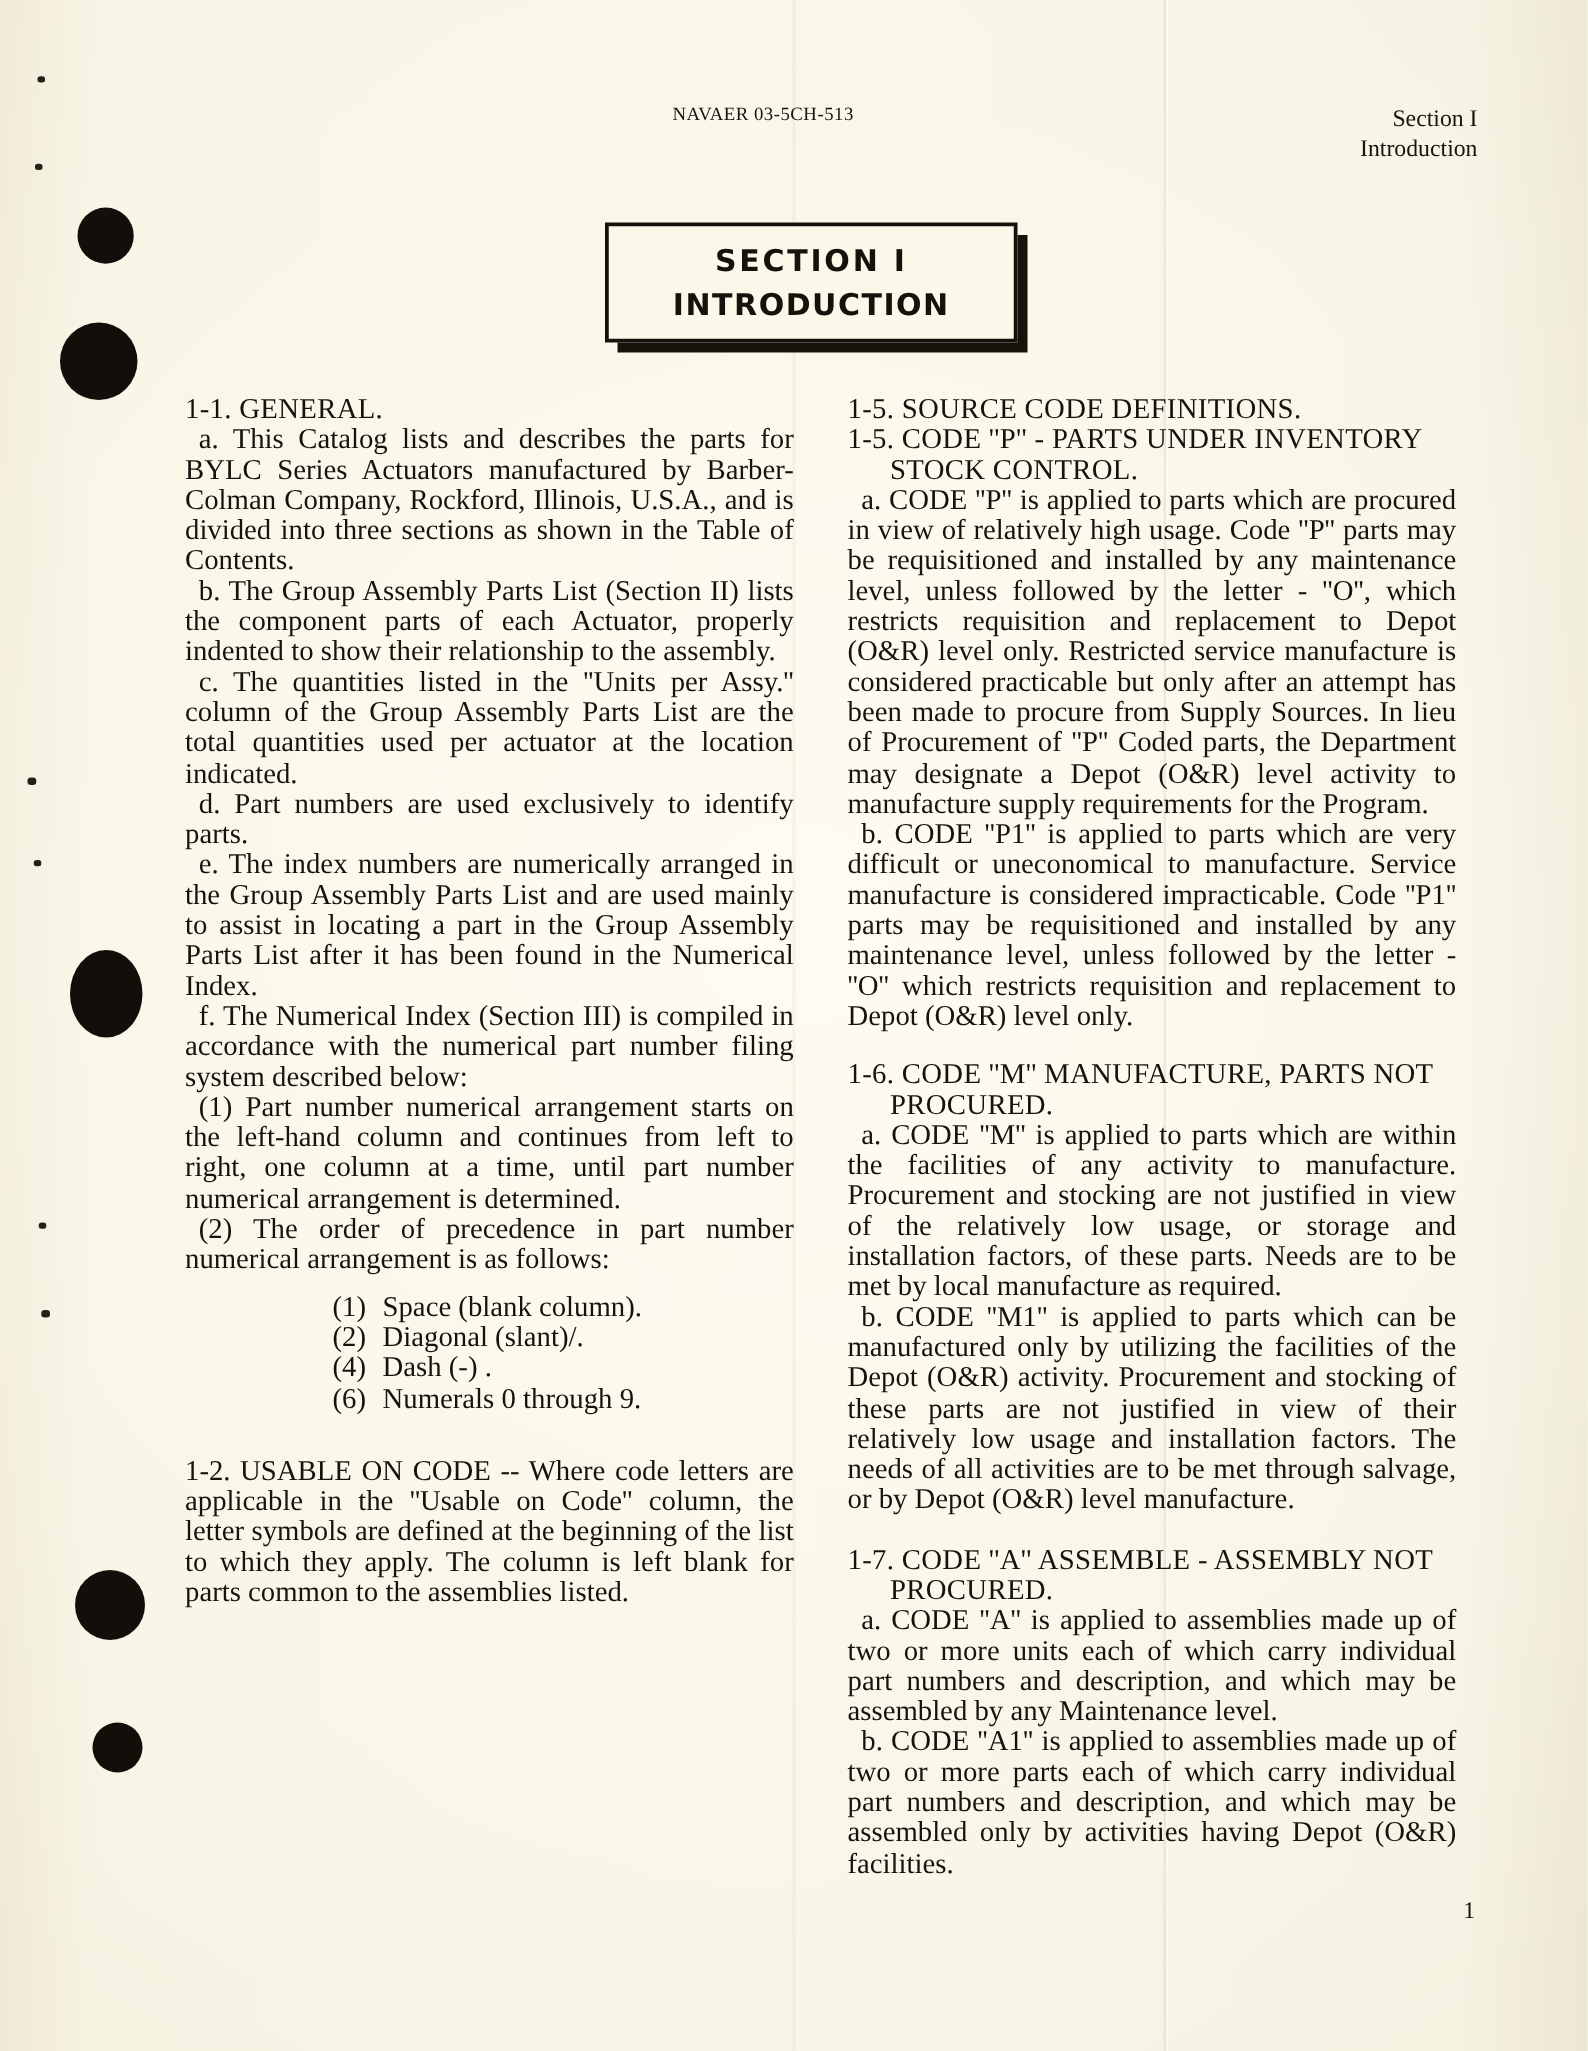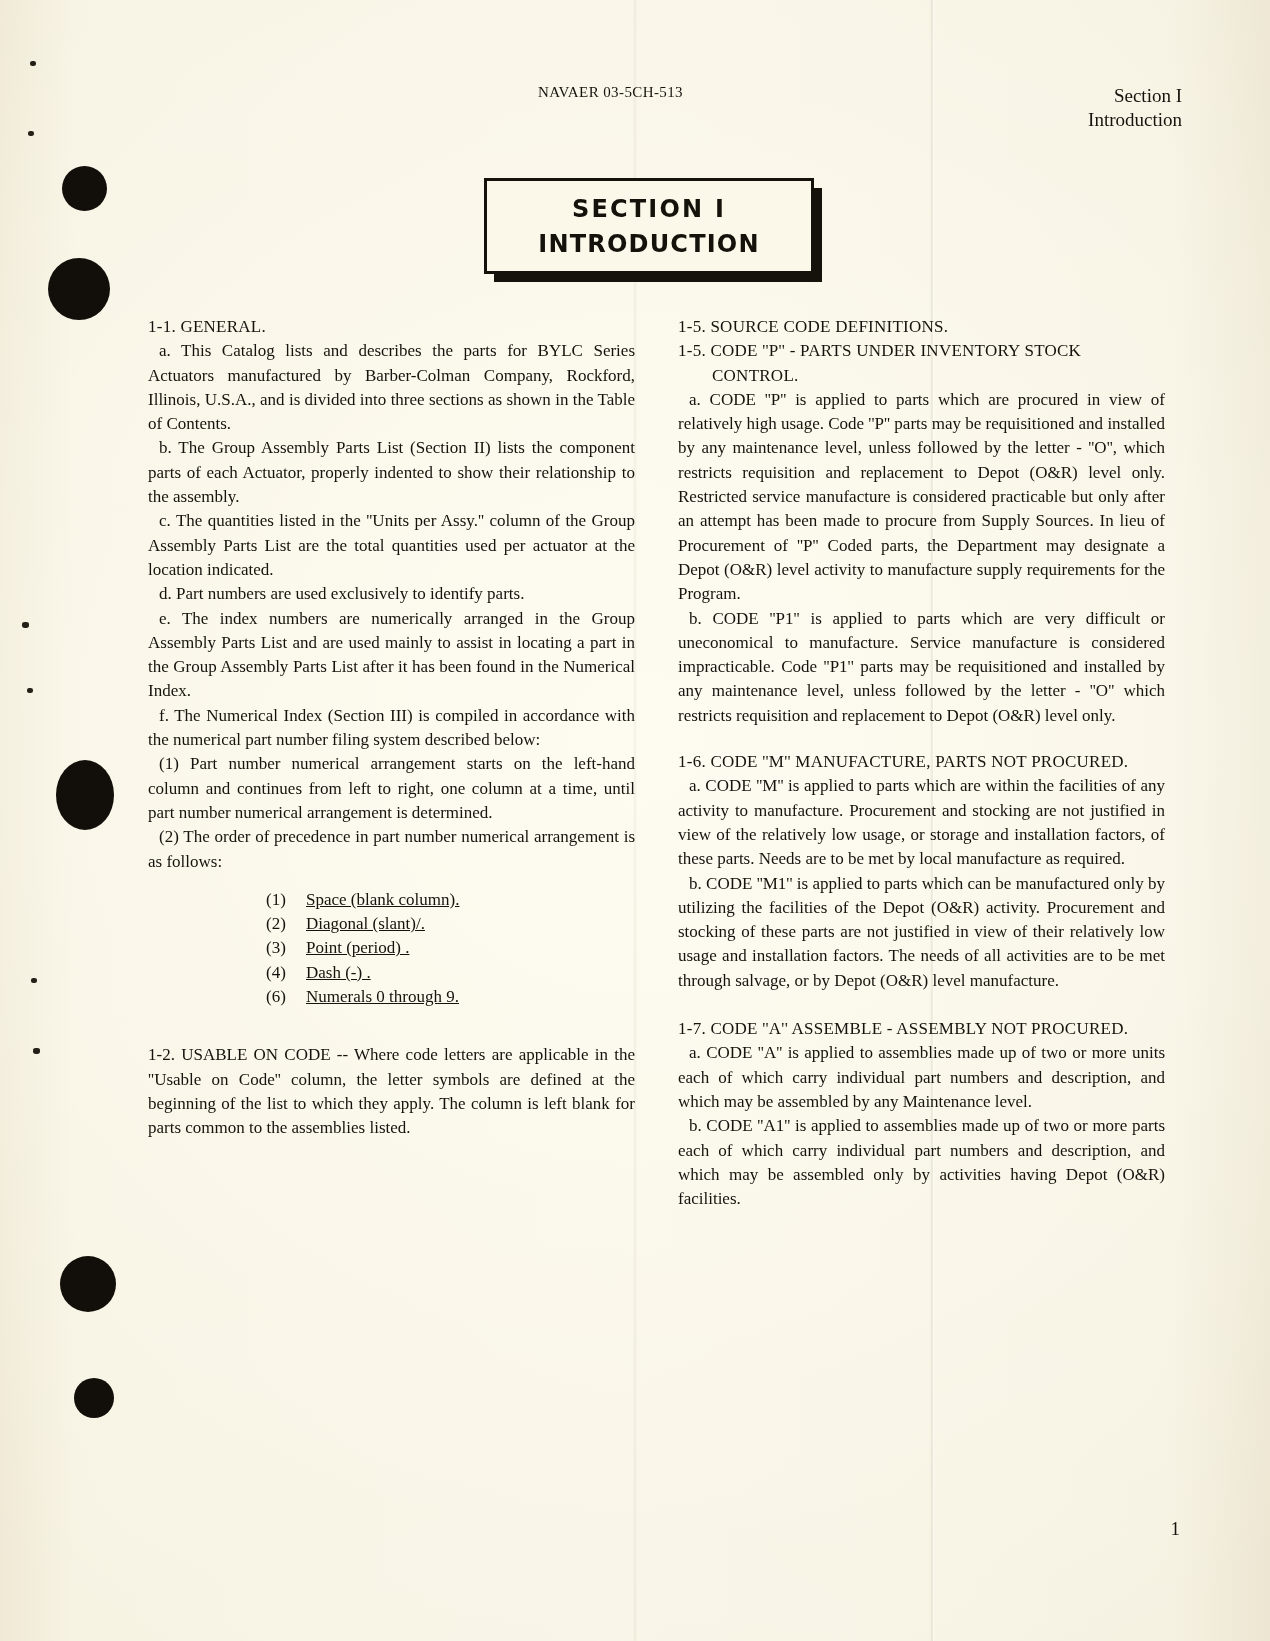--- a/index.html
+++ b/index.html
@@ -62,7 +62,7 @@
   .plate .l2 { font-size:24px; letter-spacing:1.2px; }
 
   
-  .col { position:absolute; top:315px; font-size:17px; line-height:24.3px; }
+  .col { position:absolute; top:315px; font-size:23px; line-height:24.3px; }
   .col-left  { left:148px;  width:487px; }
   .col-right { left:678px;  width:487px; }
 

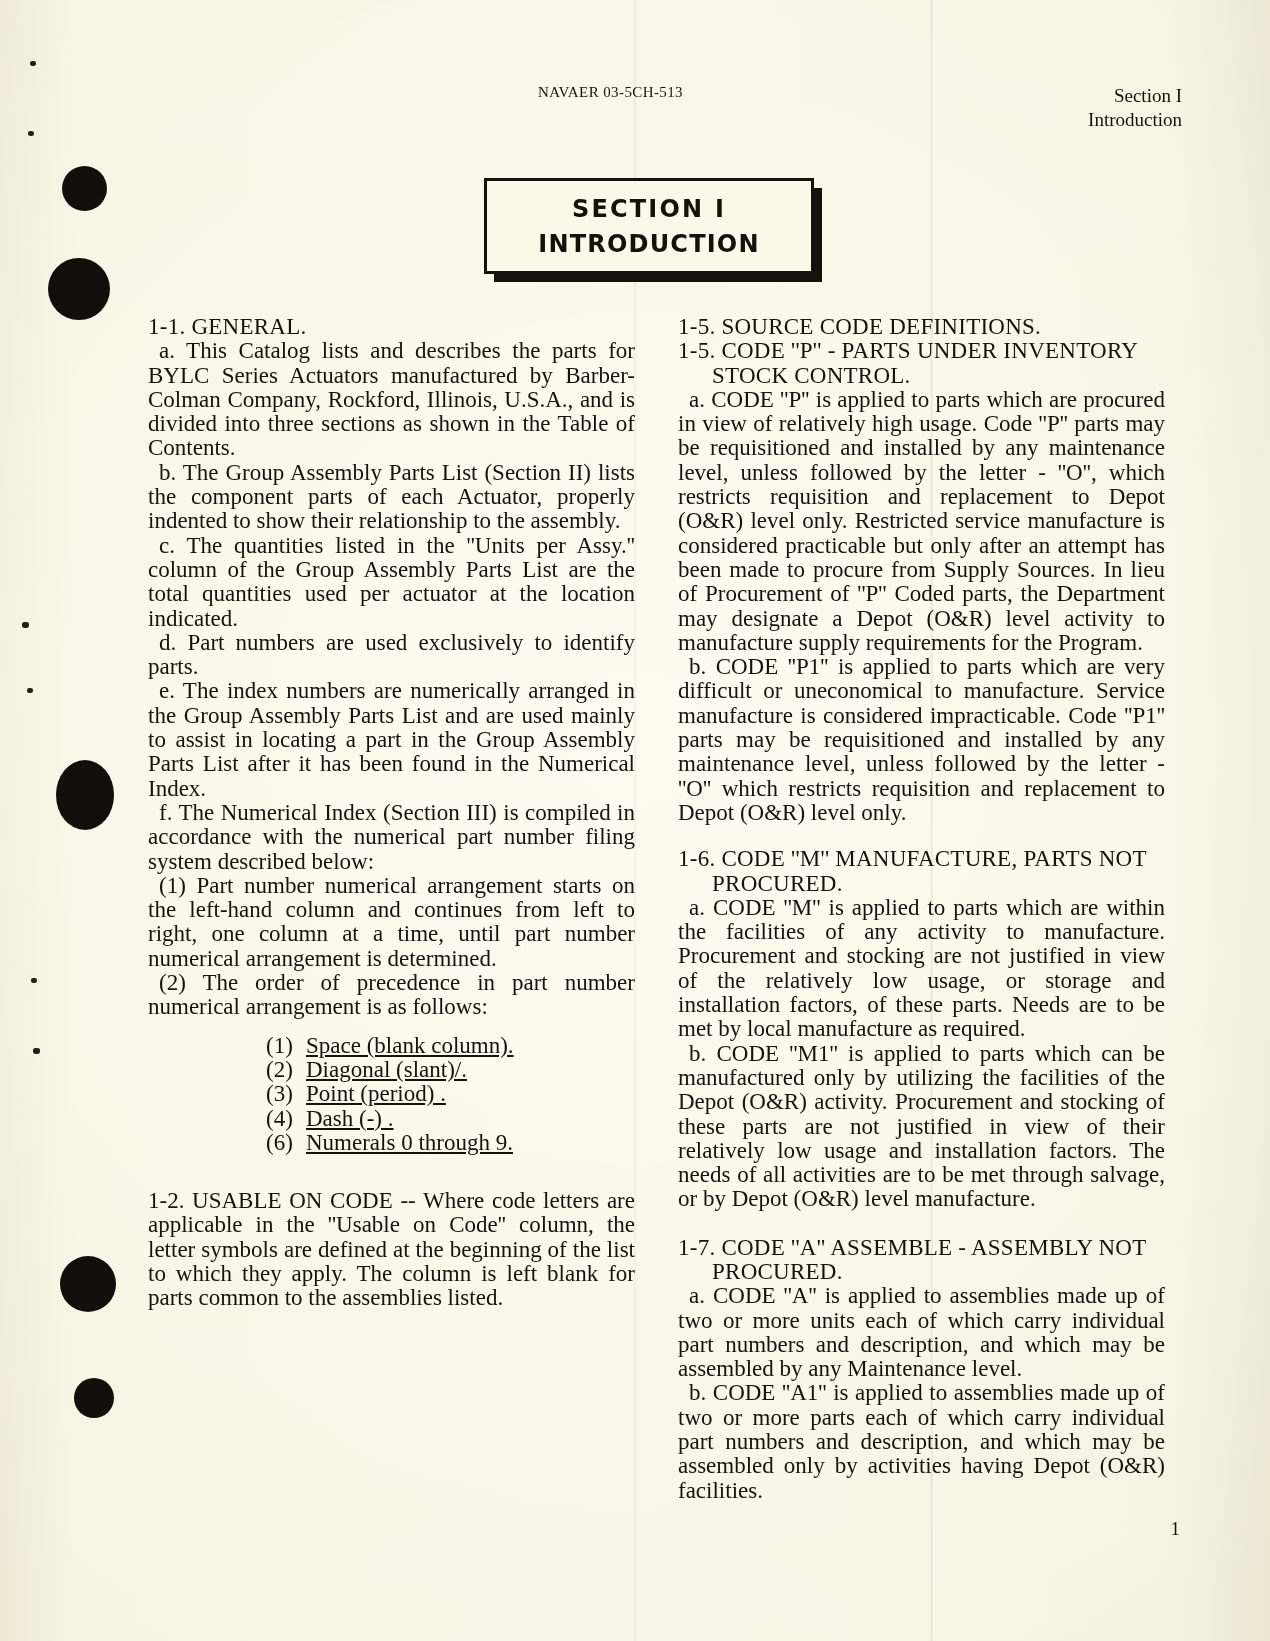--- a/index.html
+++ b/index.html
@@ -74,7 +74,7 @@
   .head2 { letter-spacing:.25px; padding-left:34px; text-indent:-34px; }
 
   
-  .plist { margin:14px 0 0 0; padding:0; list-style:none; padding-left:118px;text-decoration:underline; }
+  .plist { margin:14px 0 0 0; padding:0; list-style:none; padding-left:118px; }
   .plist li { white-space:nowrap; }
   .plist li .n { display:inline-block; width:40px; }
 

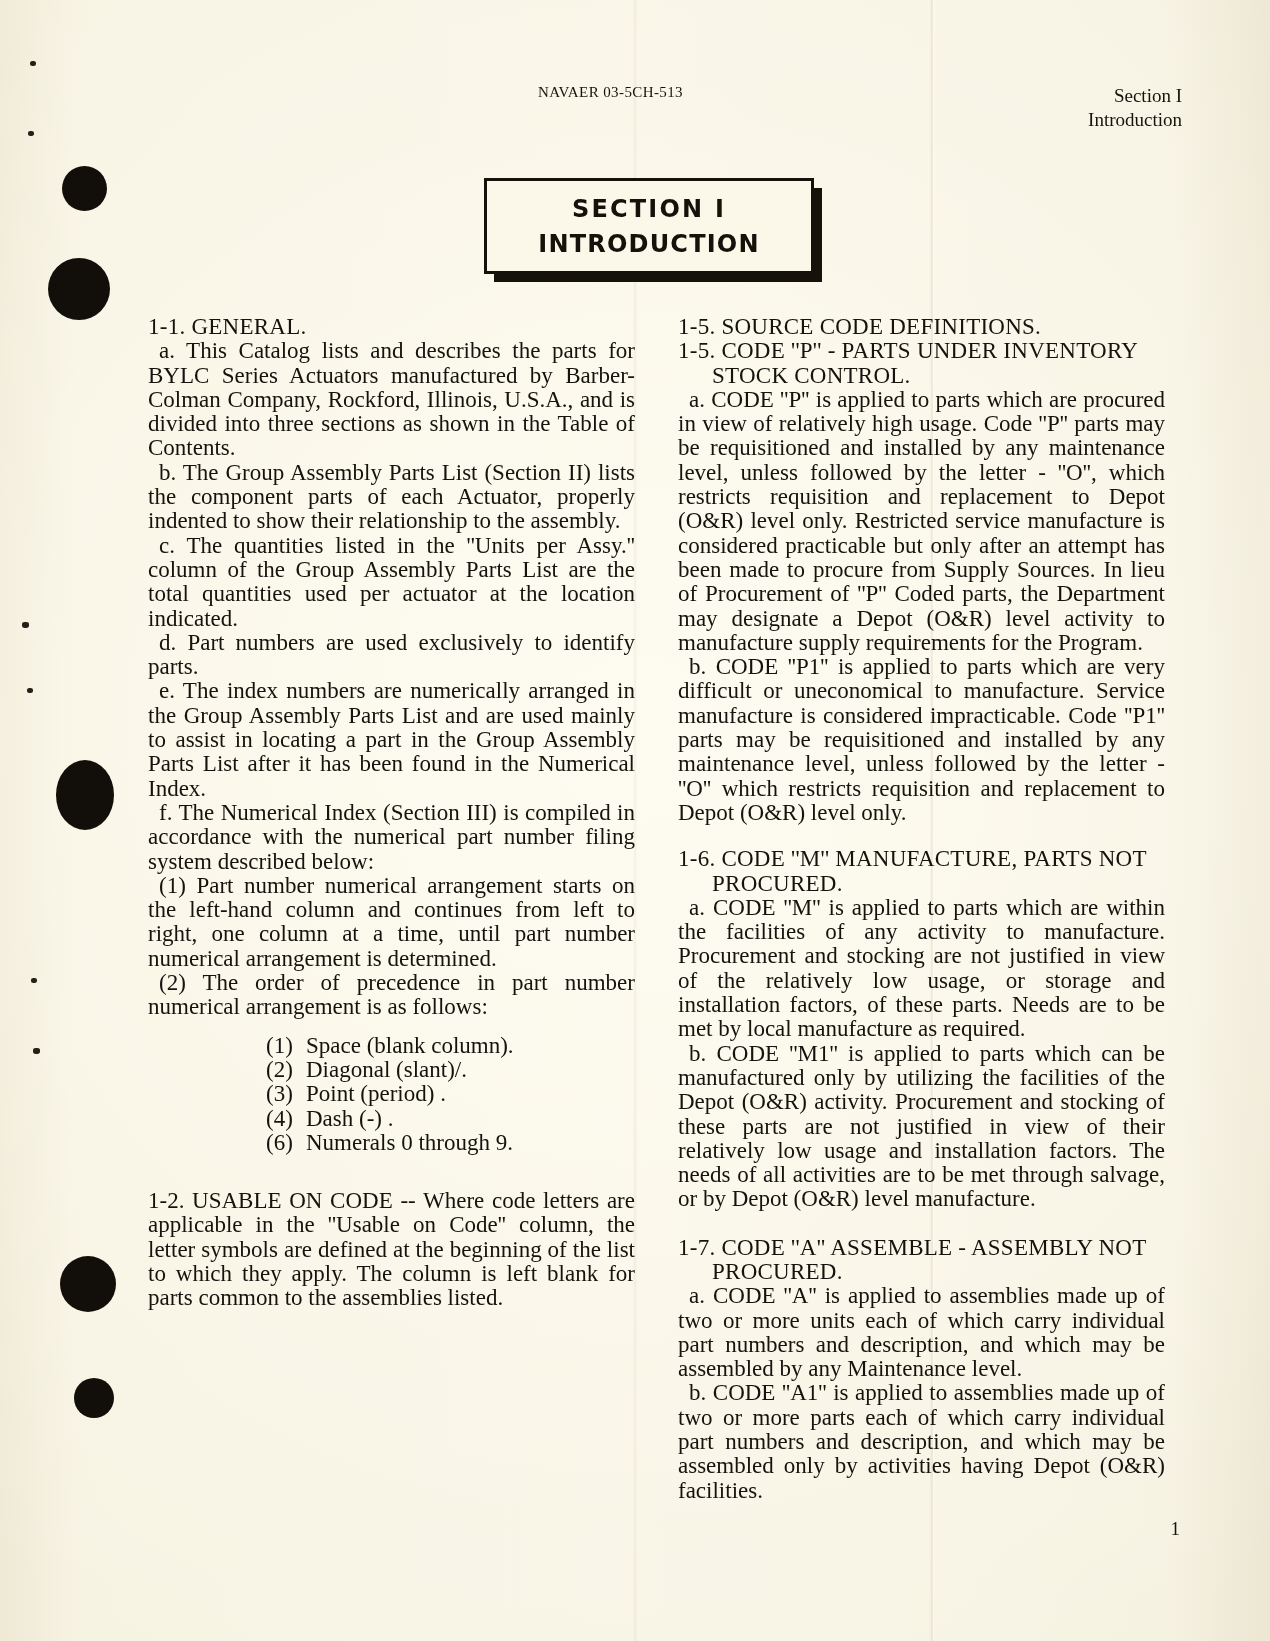--- a/index.html
+++ b/index.html
@@ -139,9 +139,6 @@
         <span class="n">(2)</span><span>Diagonal (slant)/.</span>
       </li>
       <li>
-        <span class="n">(3)</span><span>Point (period) .</span>
-      </li>
-      <li>
         <span class="n">(4)</span><span>Dash (-) .</span>
       </li>
       <li>

